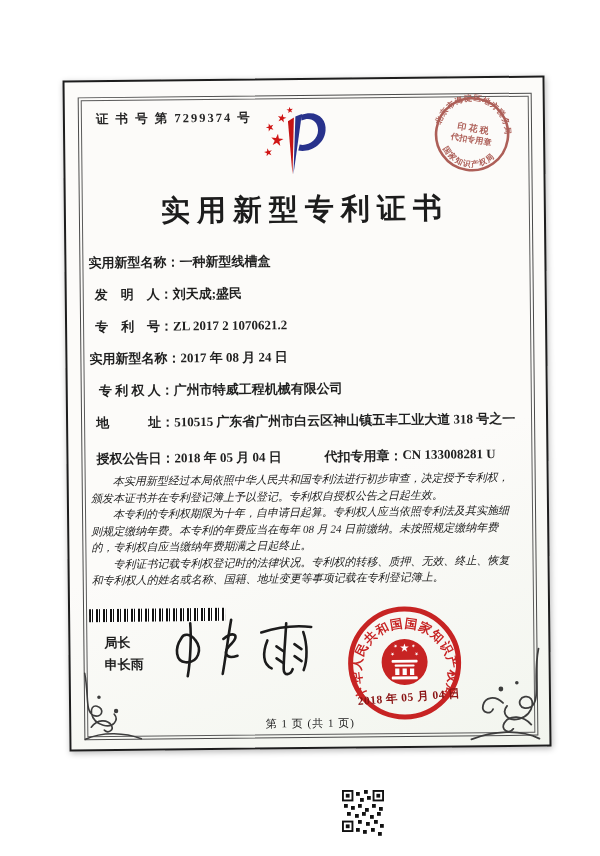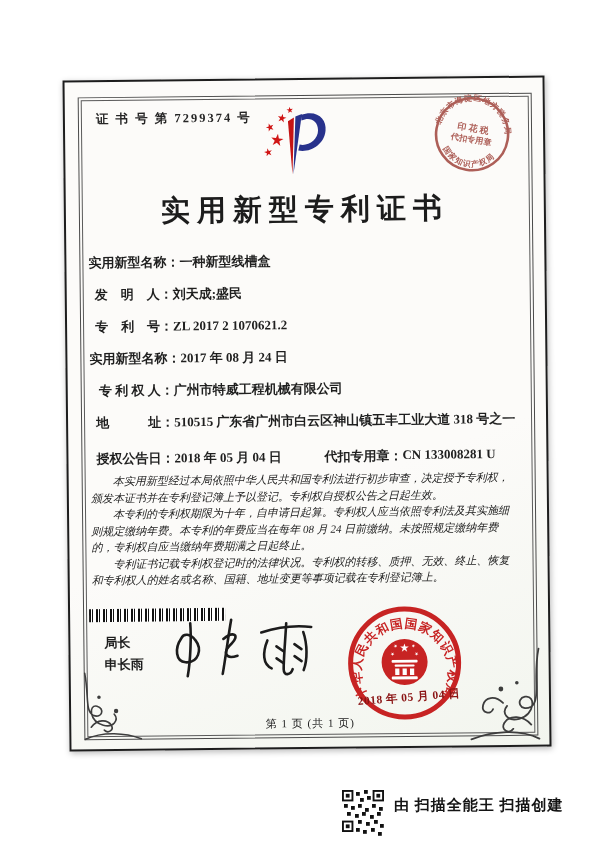--- a/index.html
+++ b/index.html
@@ -243,7 +243,6 @@
         <rect x="3.8" y="34.4" width="3.8" height="3.8"></rect>
       </g>
   </svg>
-  <div class="scan-note">由 扫描全能王 扫描创建</div>
 
 </div>
 

